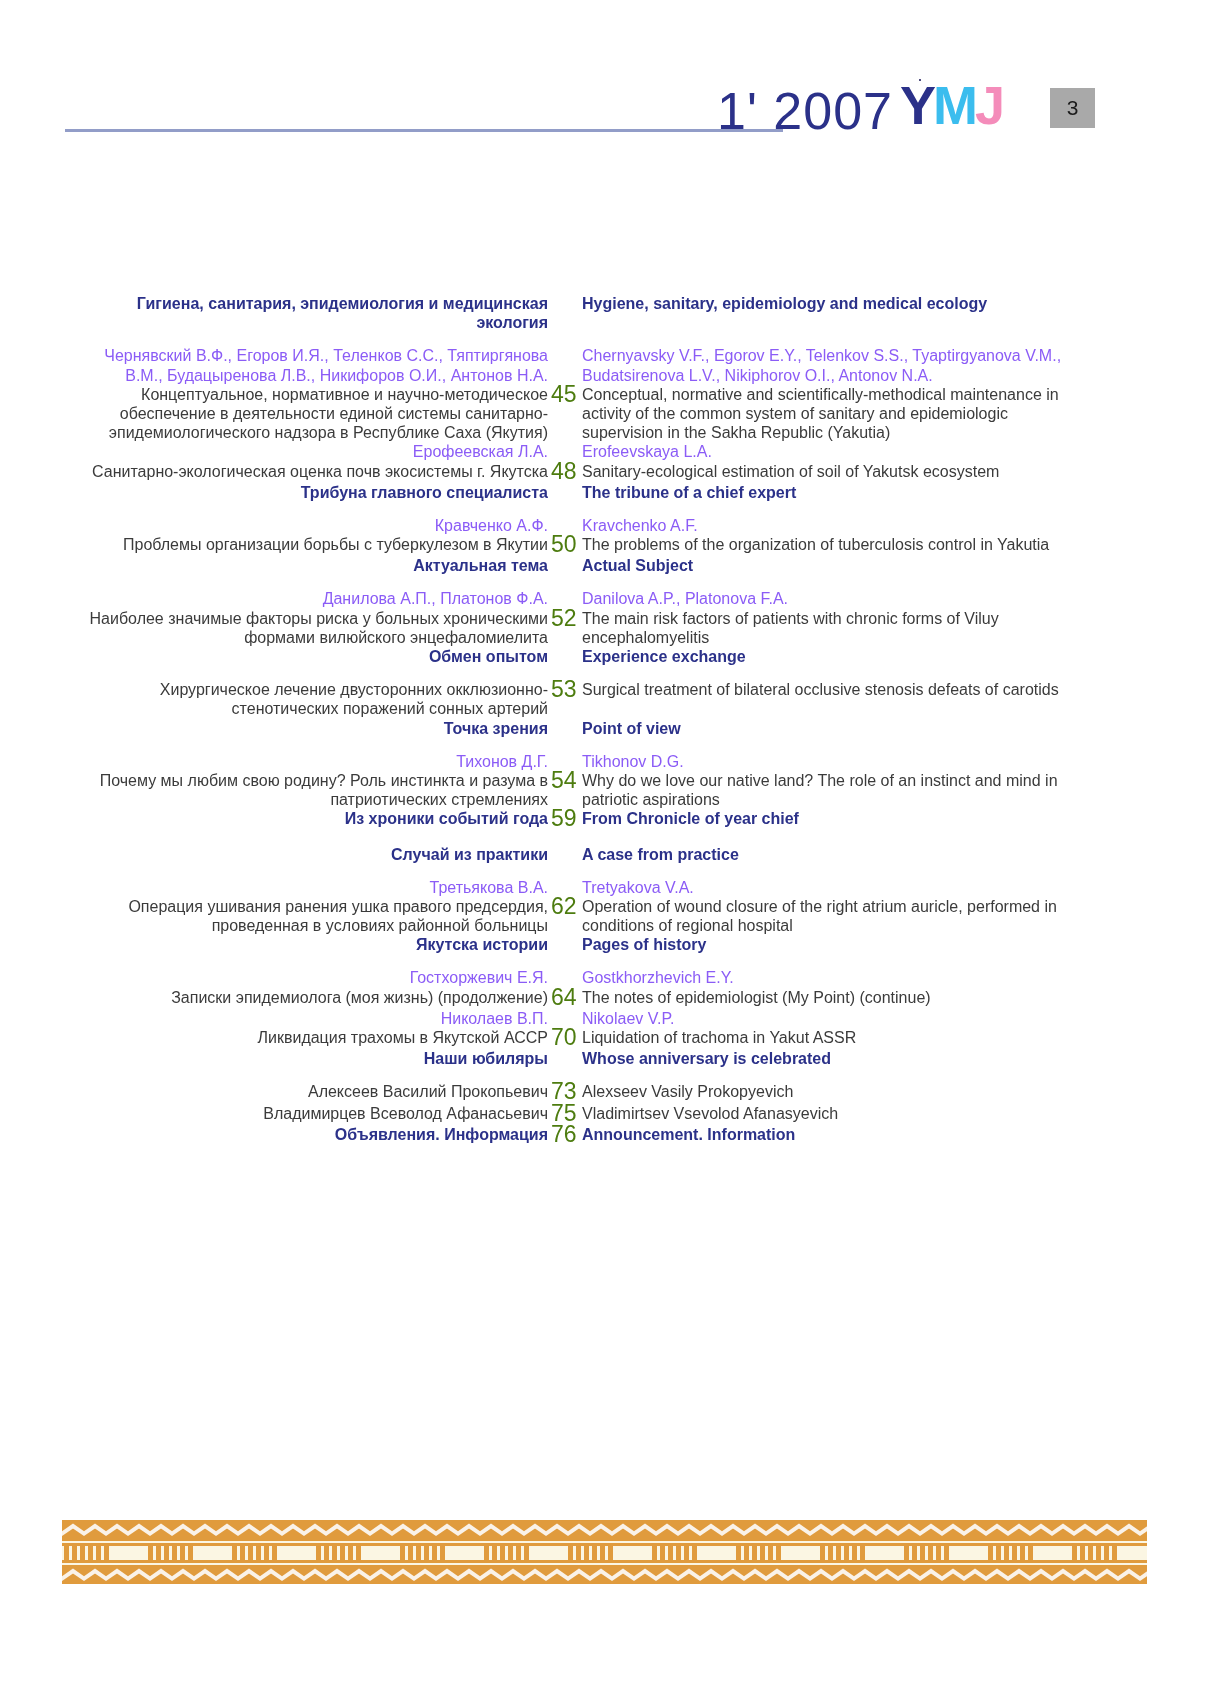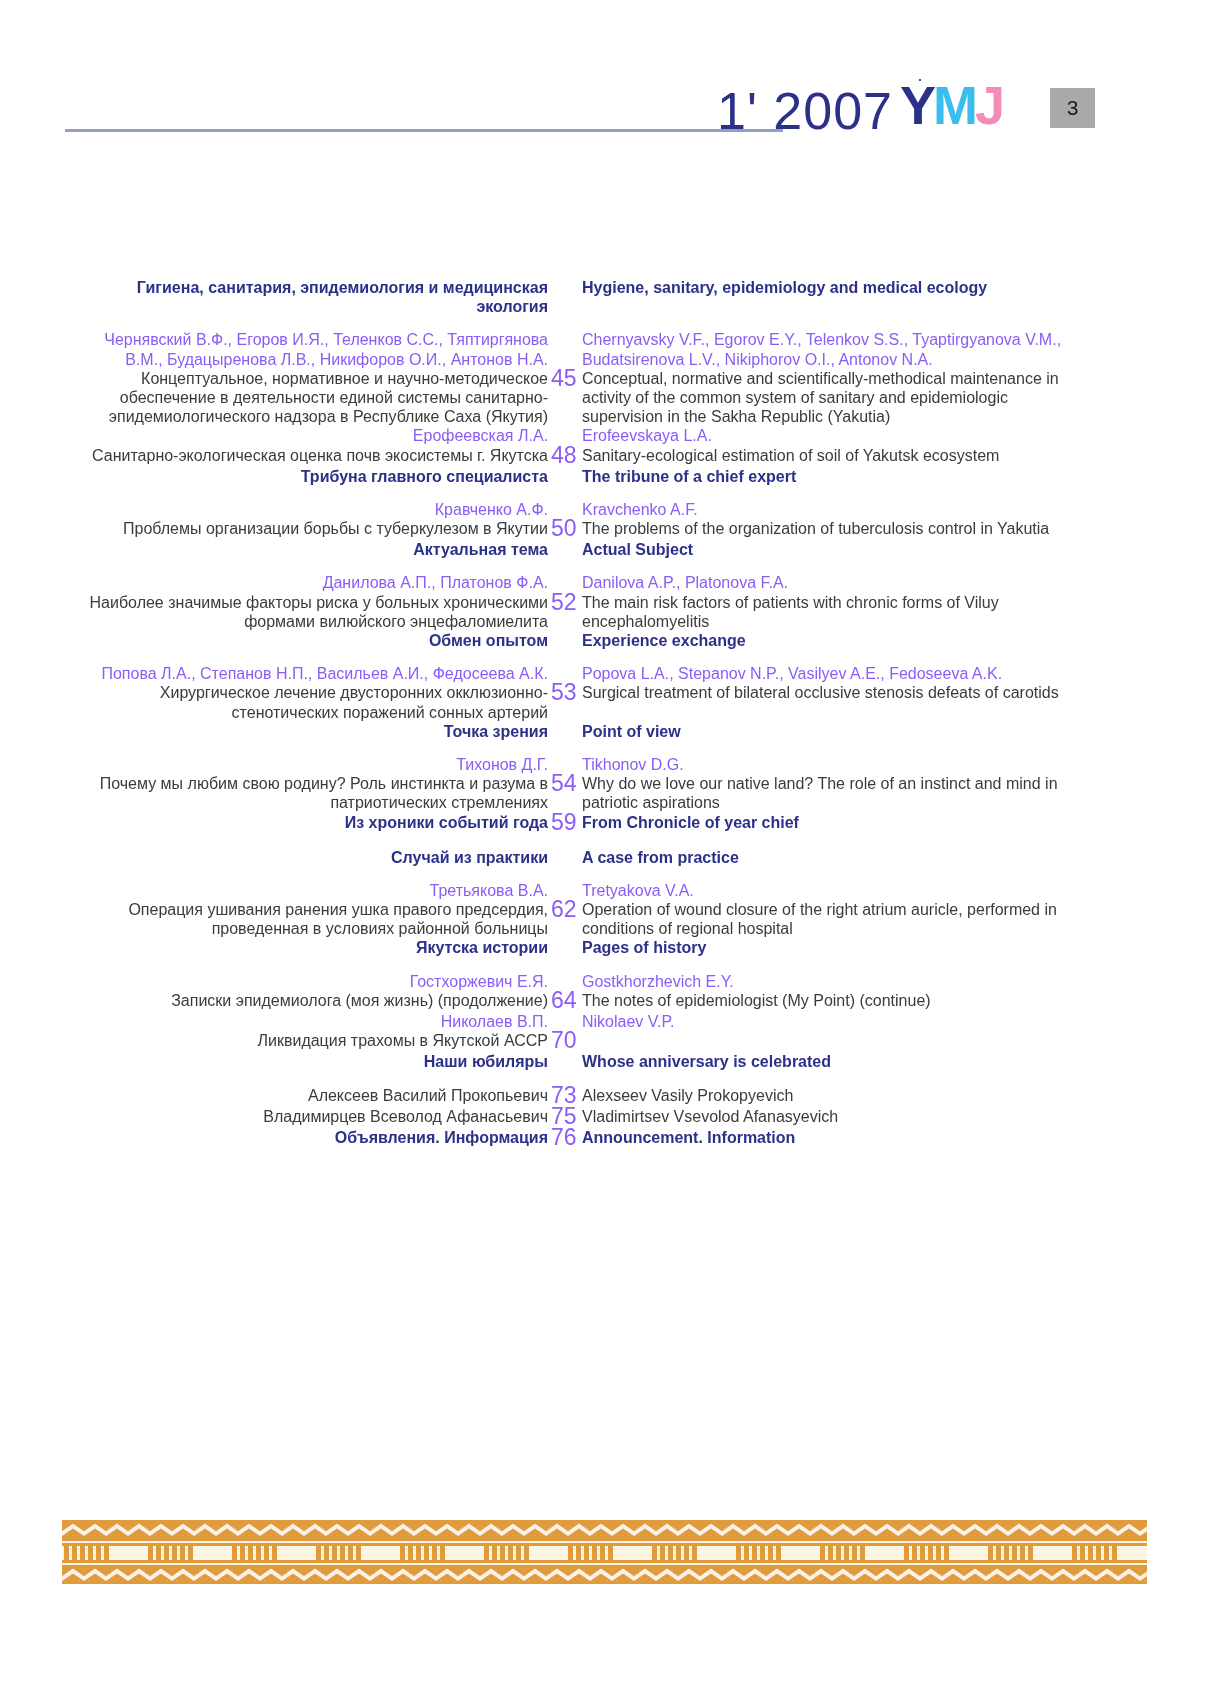--- a/index.html
+++ b/index.html
@@ -47,7 +47,7 @@
   .cell-gutter { width:34px; box-sizing:border-box; padding-left:3px; }
   .cell-en { width:510px; text-align:left; }
   .row.heading { margin-bottom:14px; }
-  .row.heading:first-child { margin-top:0; }
+  .row.heading:first-child { margin-top:16px; }
   .row.heading .cell-ru, .row.heading .cell-en {
     font-weight:bold; color:#2b3189;
   }

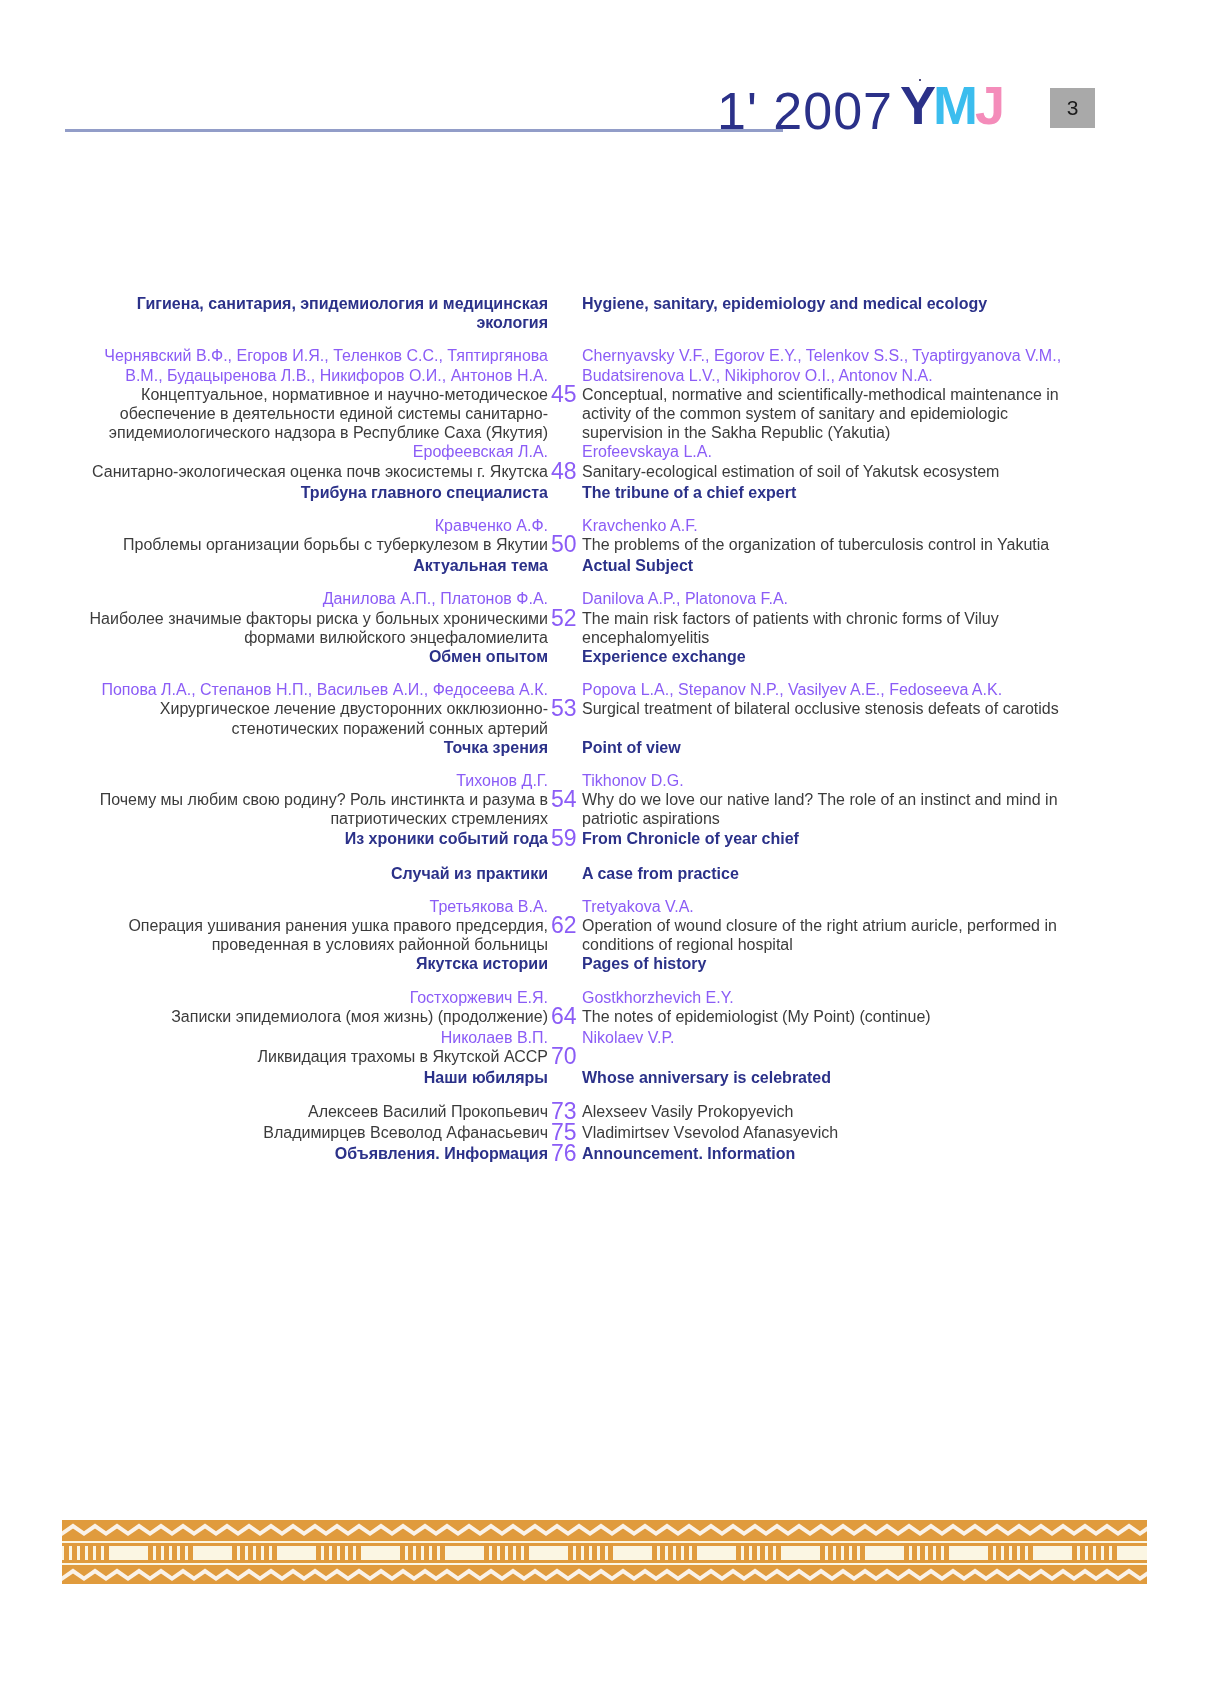--- a/index.html
+++ b/index.html
@@ -55,7 +55,7 @@
   .row.title .cell-ru, .row.title .cell-en { color:#3b3b3b; }
   .pagenum {
     display:inline-block; font-size:23px; line-height:19px;
-    color:#8b5cf6; font-weight:normal; white-space:nowrap;
+    color:#4d7c0f; font-weight:normal; white-space:nowrap;
   }
   
   .ornament { position:absolute; left:62px; top:1520px; width:1085px; height:64px; }

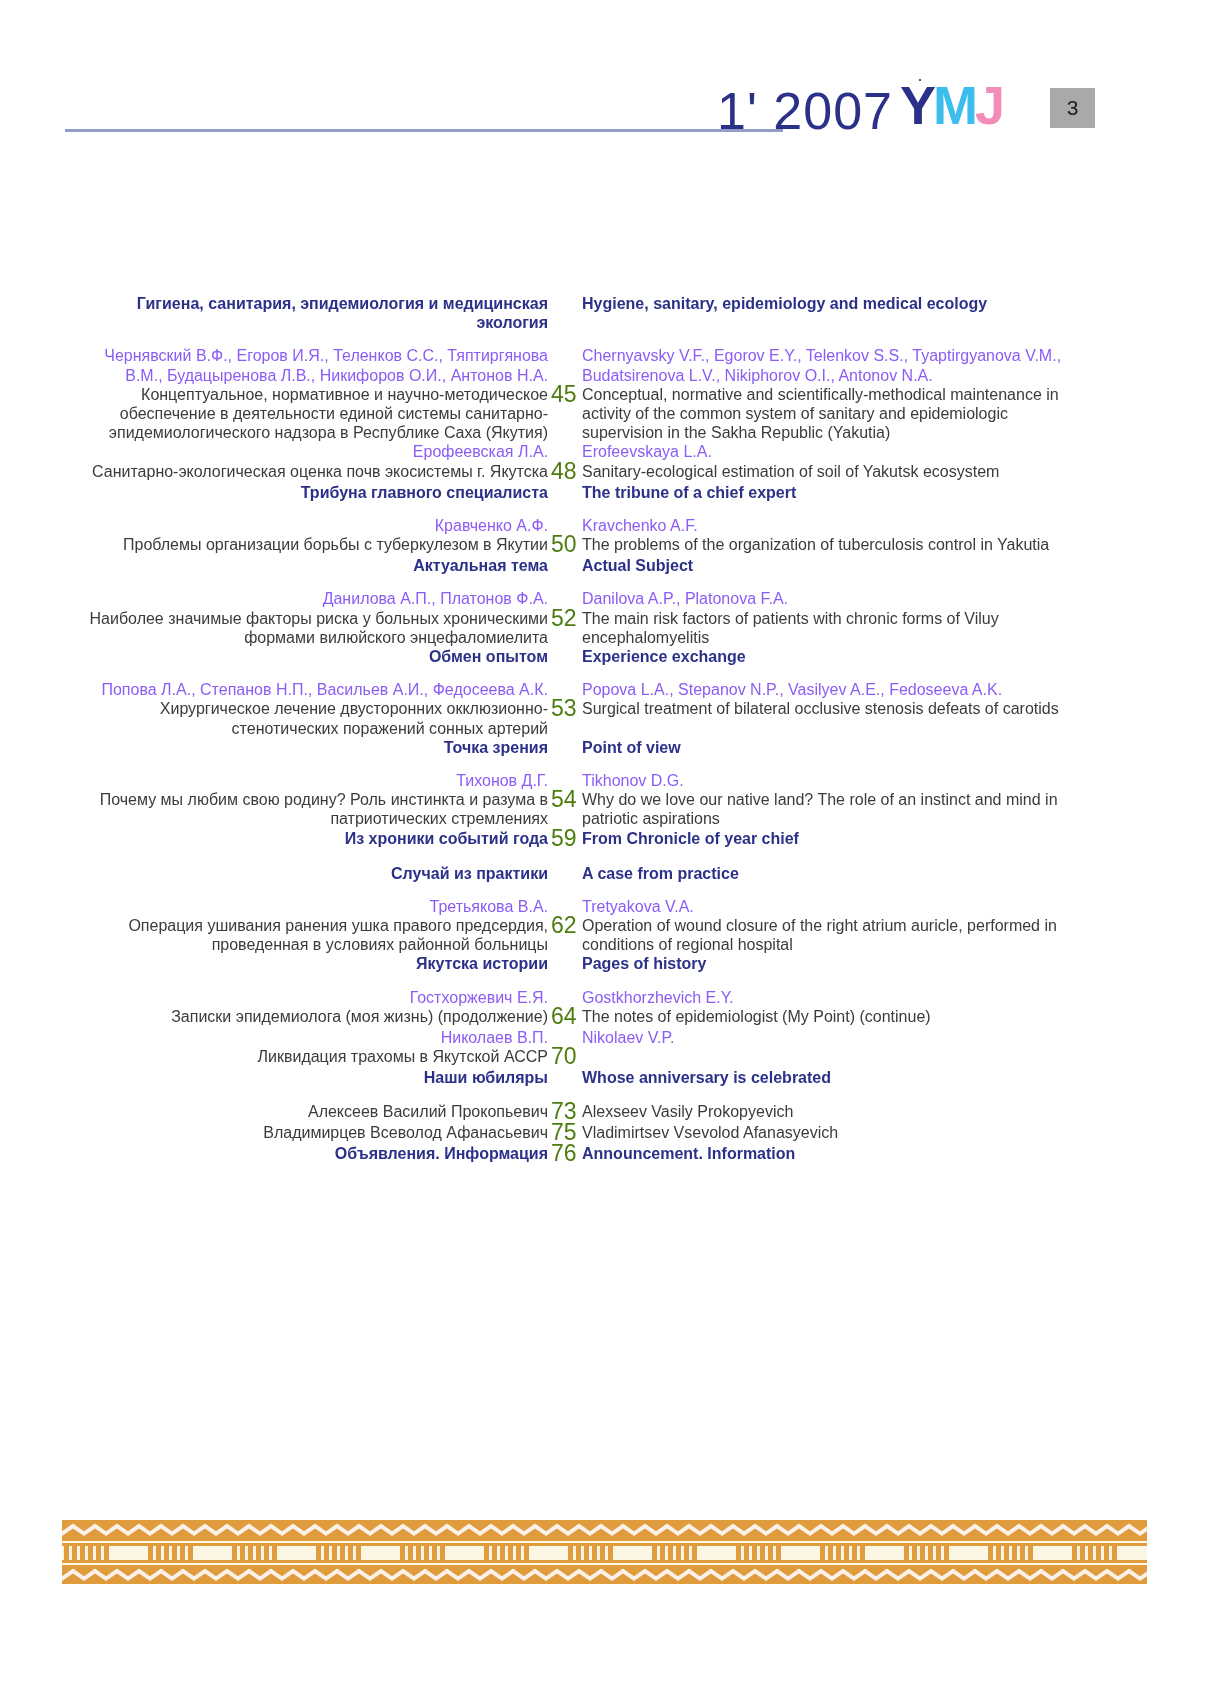--- a/index.html
+++ b/index.html
@@ -149,11 +149,6 @@
       <div class="cell-ru">Обмен опытом</div>
       <div class="cell-gutter"><span class="pagenum"></span></div>
       <div class="cell-en">Experience exchange</div>
-    </div>
-  <div class="row authors">
-      <div class="cell-ru">Попова Л.А., Степанов Н.П., Васильев А.И., Федосеева А.К.</div>
-      <div class="cell-gutter"><span class="pagenum"></span></div>
-      <div class="cell-en">Popova L.A., Stepanov N.P., Vasilyev A.E., Fedoseeva A.K.</div>
     </div>
   <div class="row title">
       <div class="cell-ru">Хирургическое лечение двусторонних окклюзионно-стенотических поражений сонных артерий</div>

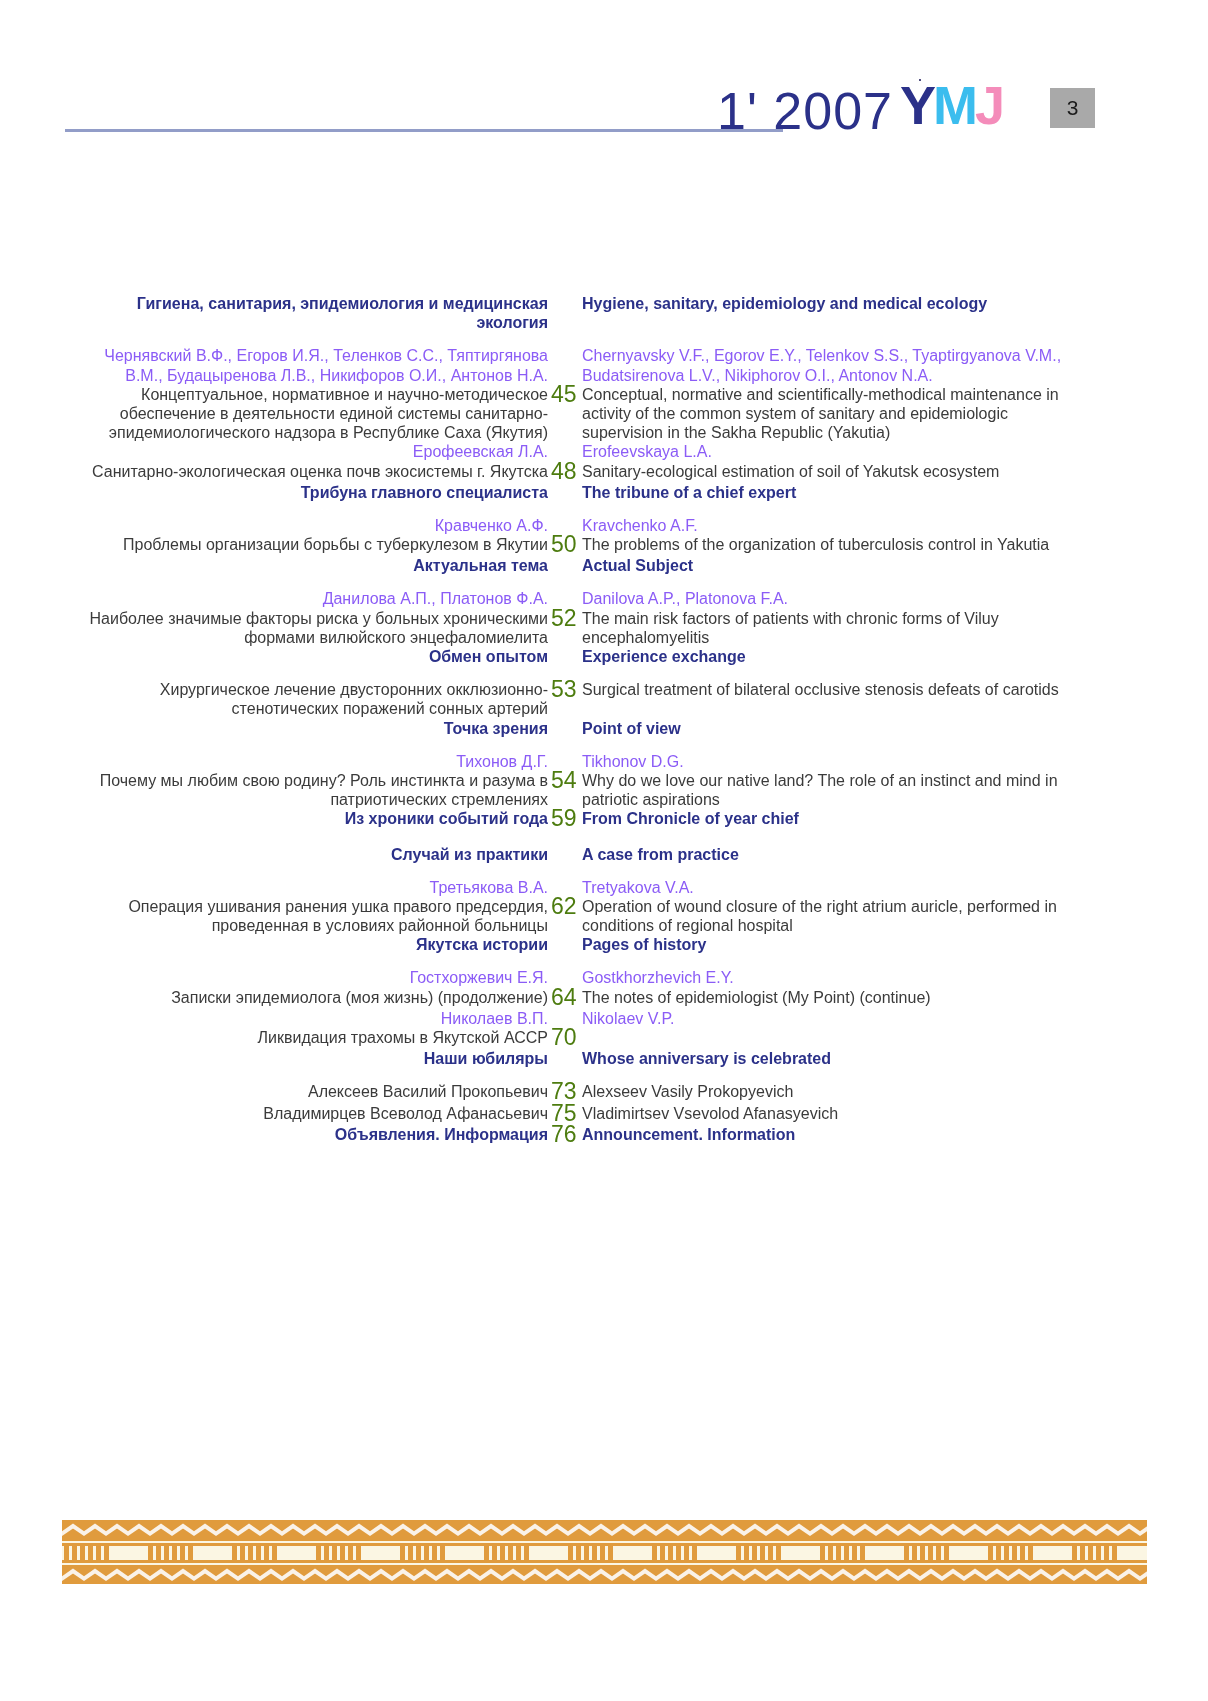--- a/index.html
+++ b/index.html
@@ -213,6 +213,7 @@
   <div class="row title">
       <div class="cell-ru">Ликвидация трахомы в Якутской АССР</div>
       <div class="cell-gutter"><span class="pagenum">70</span></div>
+      <div class="cell-en">Liquidation of trachoma in Yakut ASSR</div>
     </div>
   <div class="row heading">
       <div class="cell-ru">Наши юбиляры</div>

